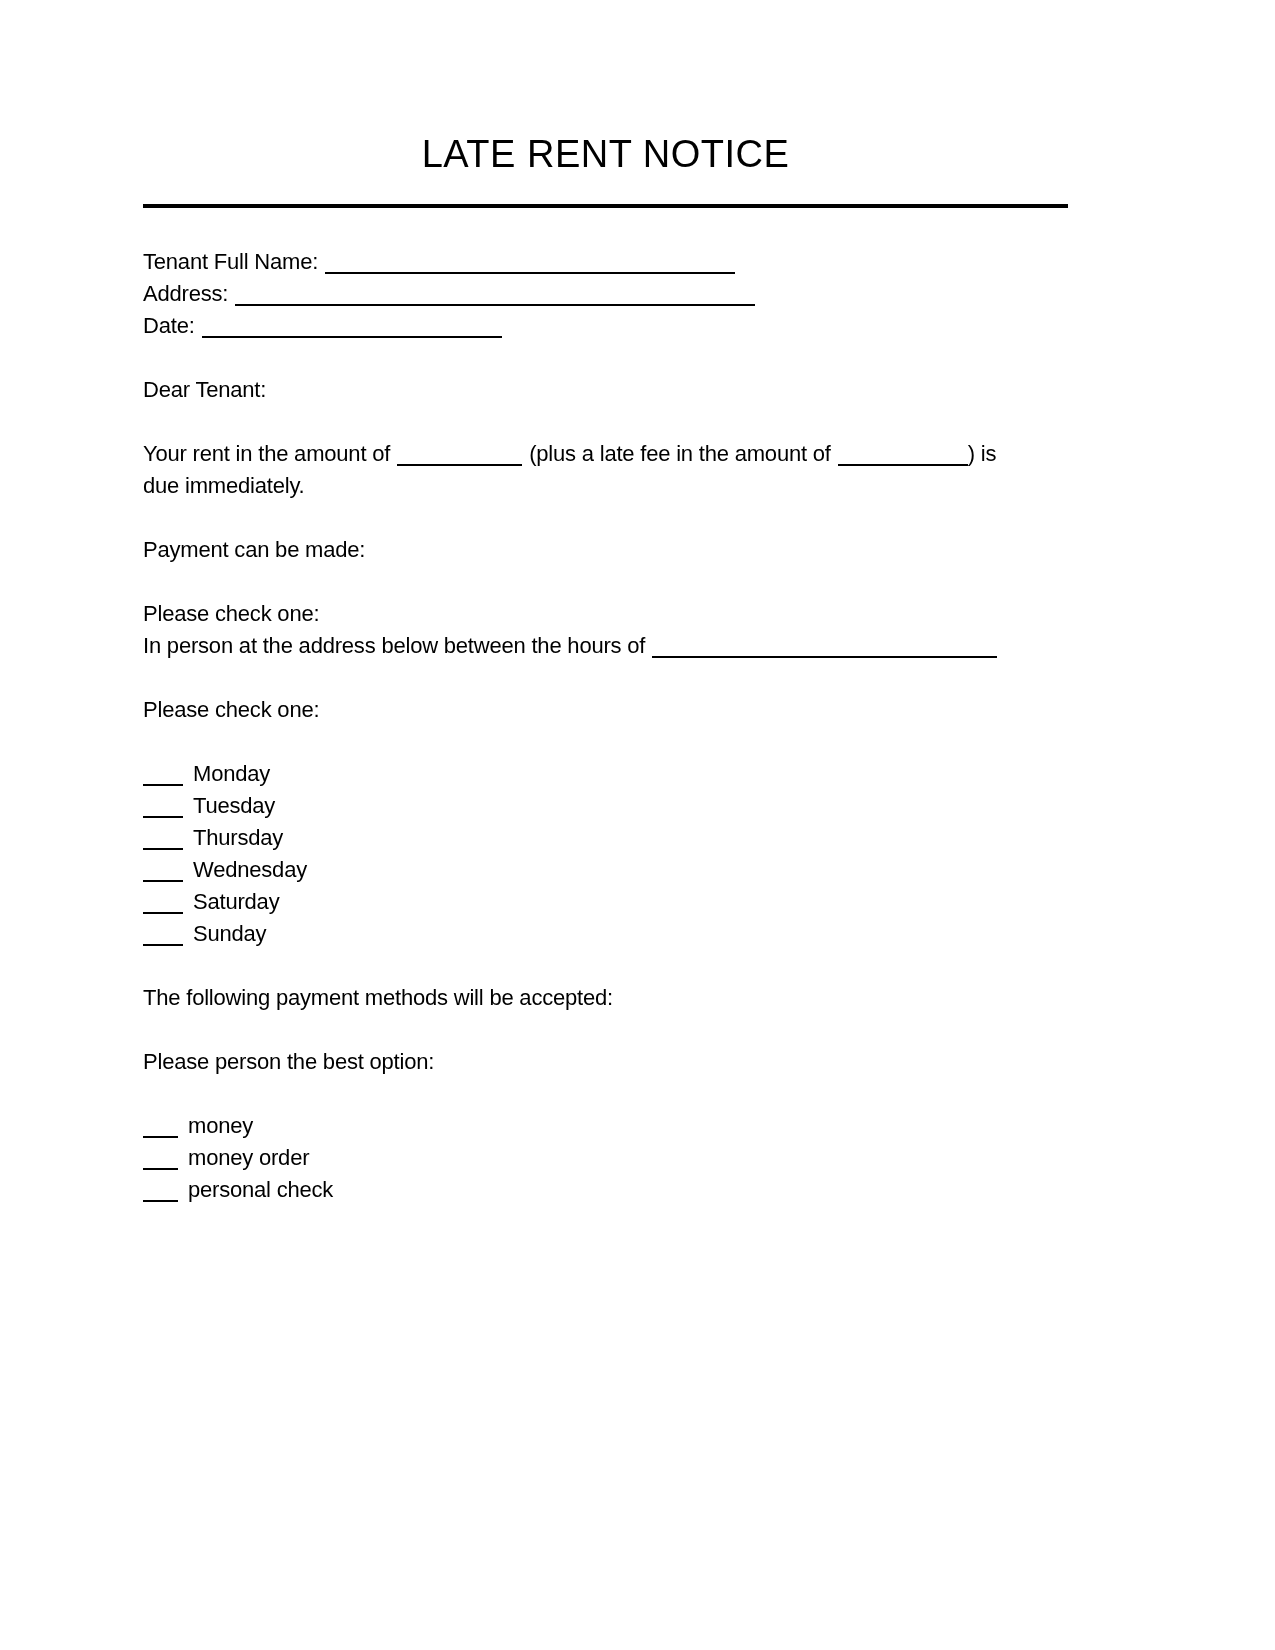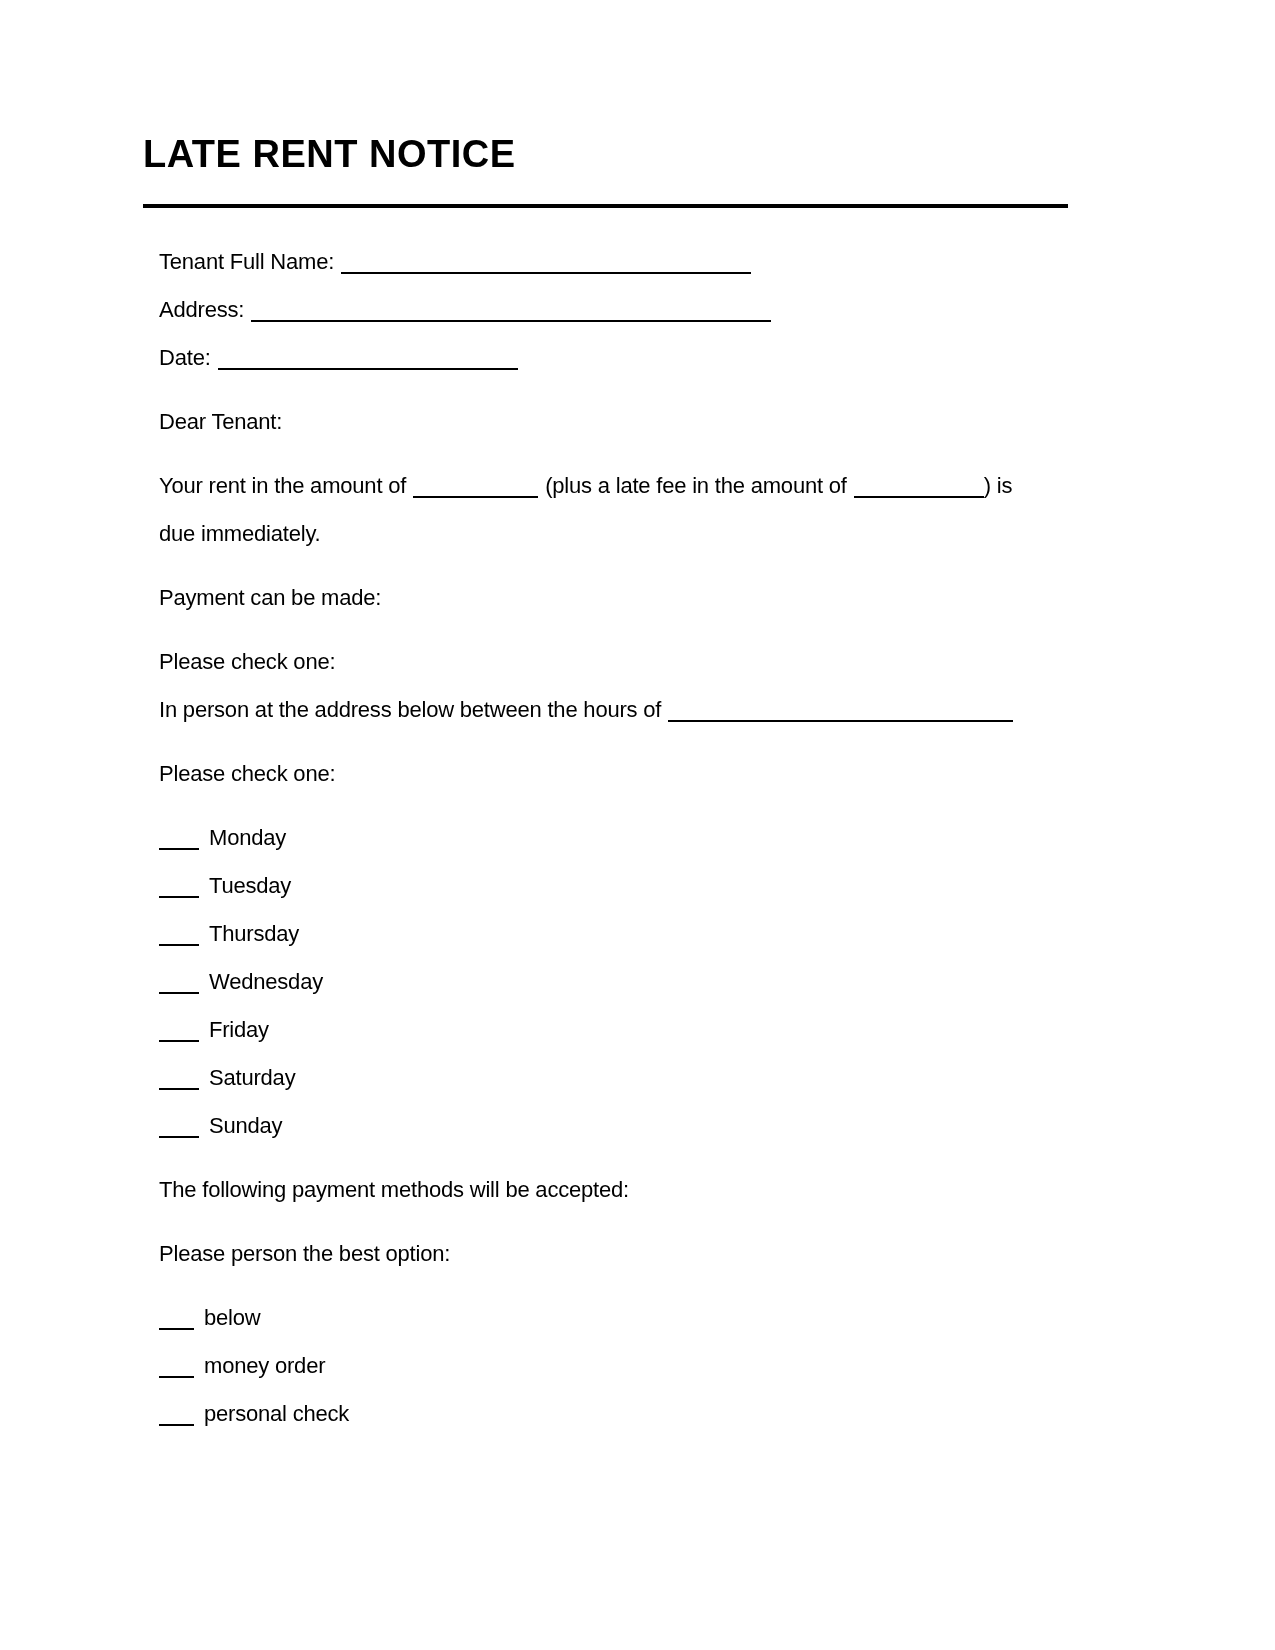--- a/index.html
+++ b/index.html
@@ -25,8 +25,8 @@
     margin: 0 0 28px 0;
     font-size: 38px;
     line-height: 44px;
-    font-weight: bold;
-    text-align: left;
+    font-weight: normal;
+    text-align: center;
     letter-spacing: 0.5px;
   }
   .title-rule {

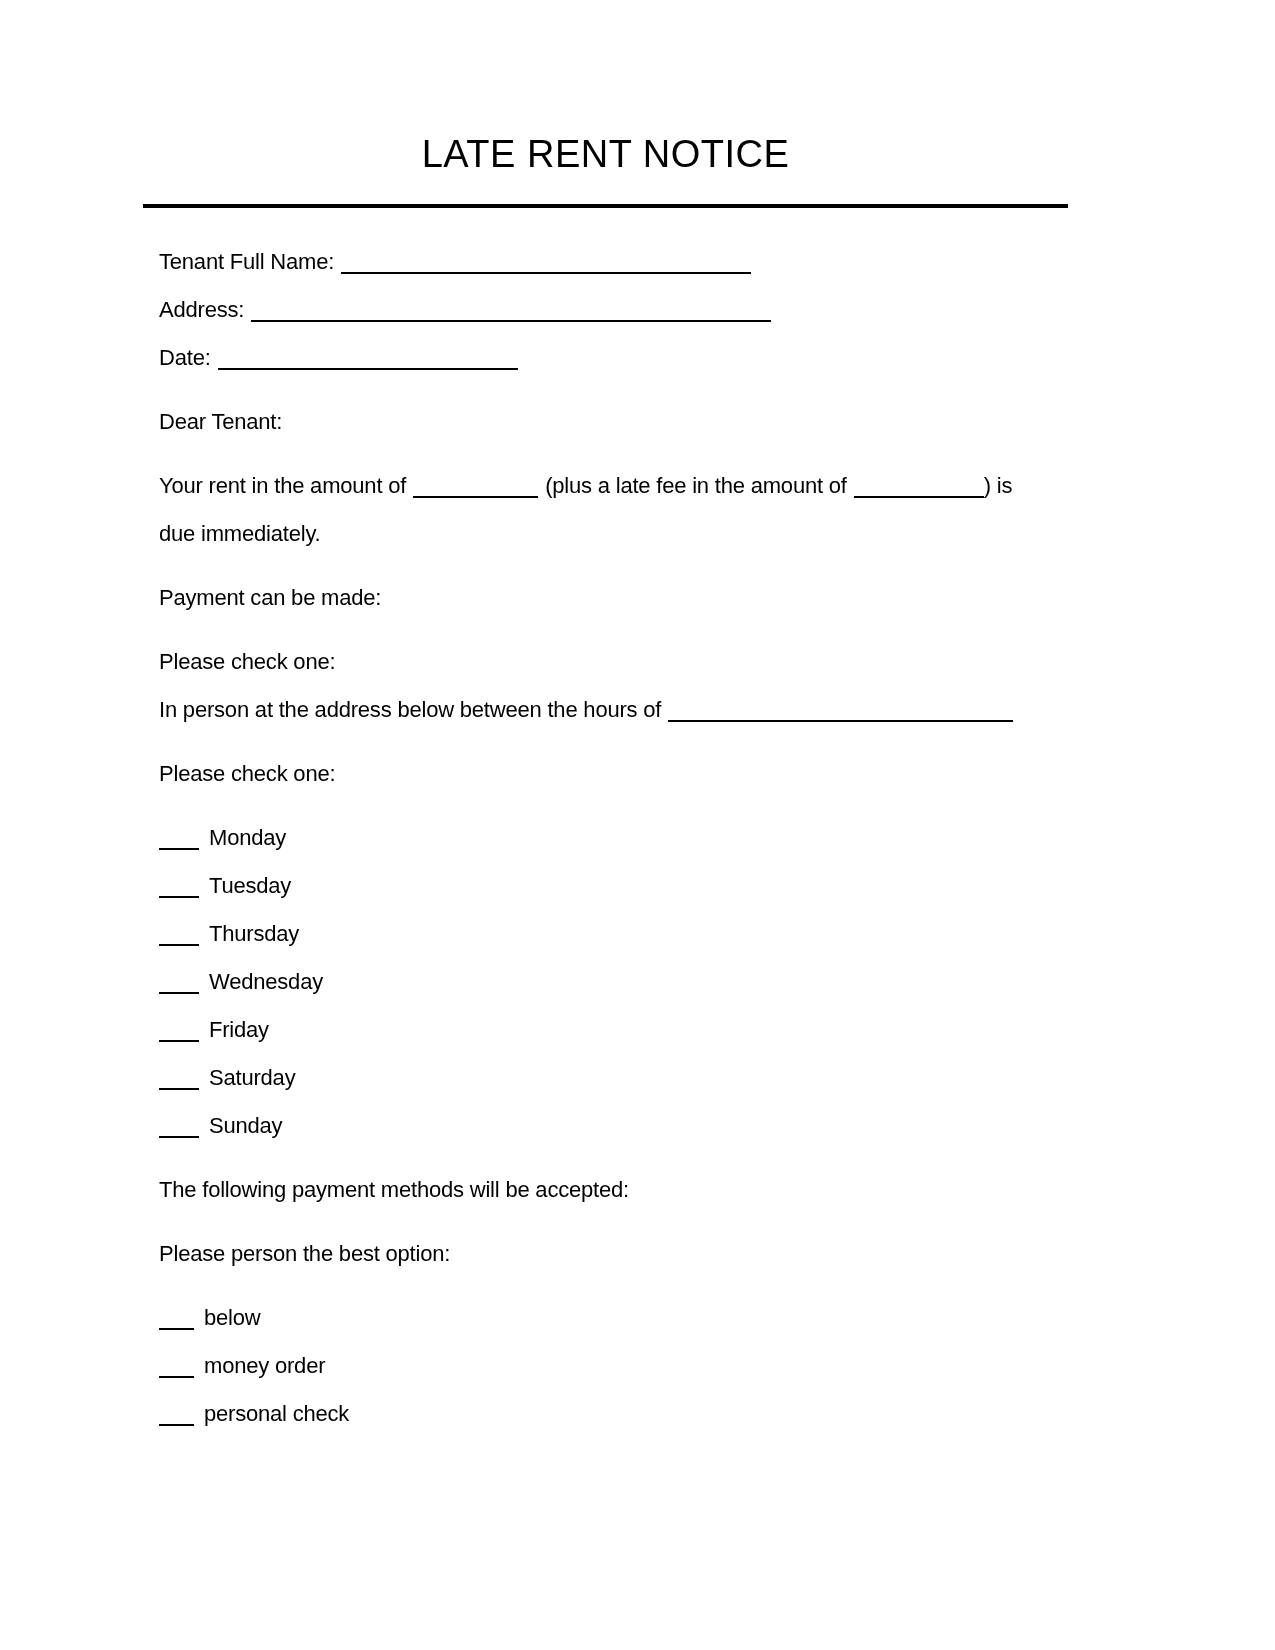--- a/index.html
+++ b/index.html
@@ -39,7 +39,7 @@
     margin: 0 0 32px 0;
   }
   .line {
-    margin: 16px;
+    margin: 0;
     font-size: 22px;
     line-height: 32px;
     white-space: nowrap;

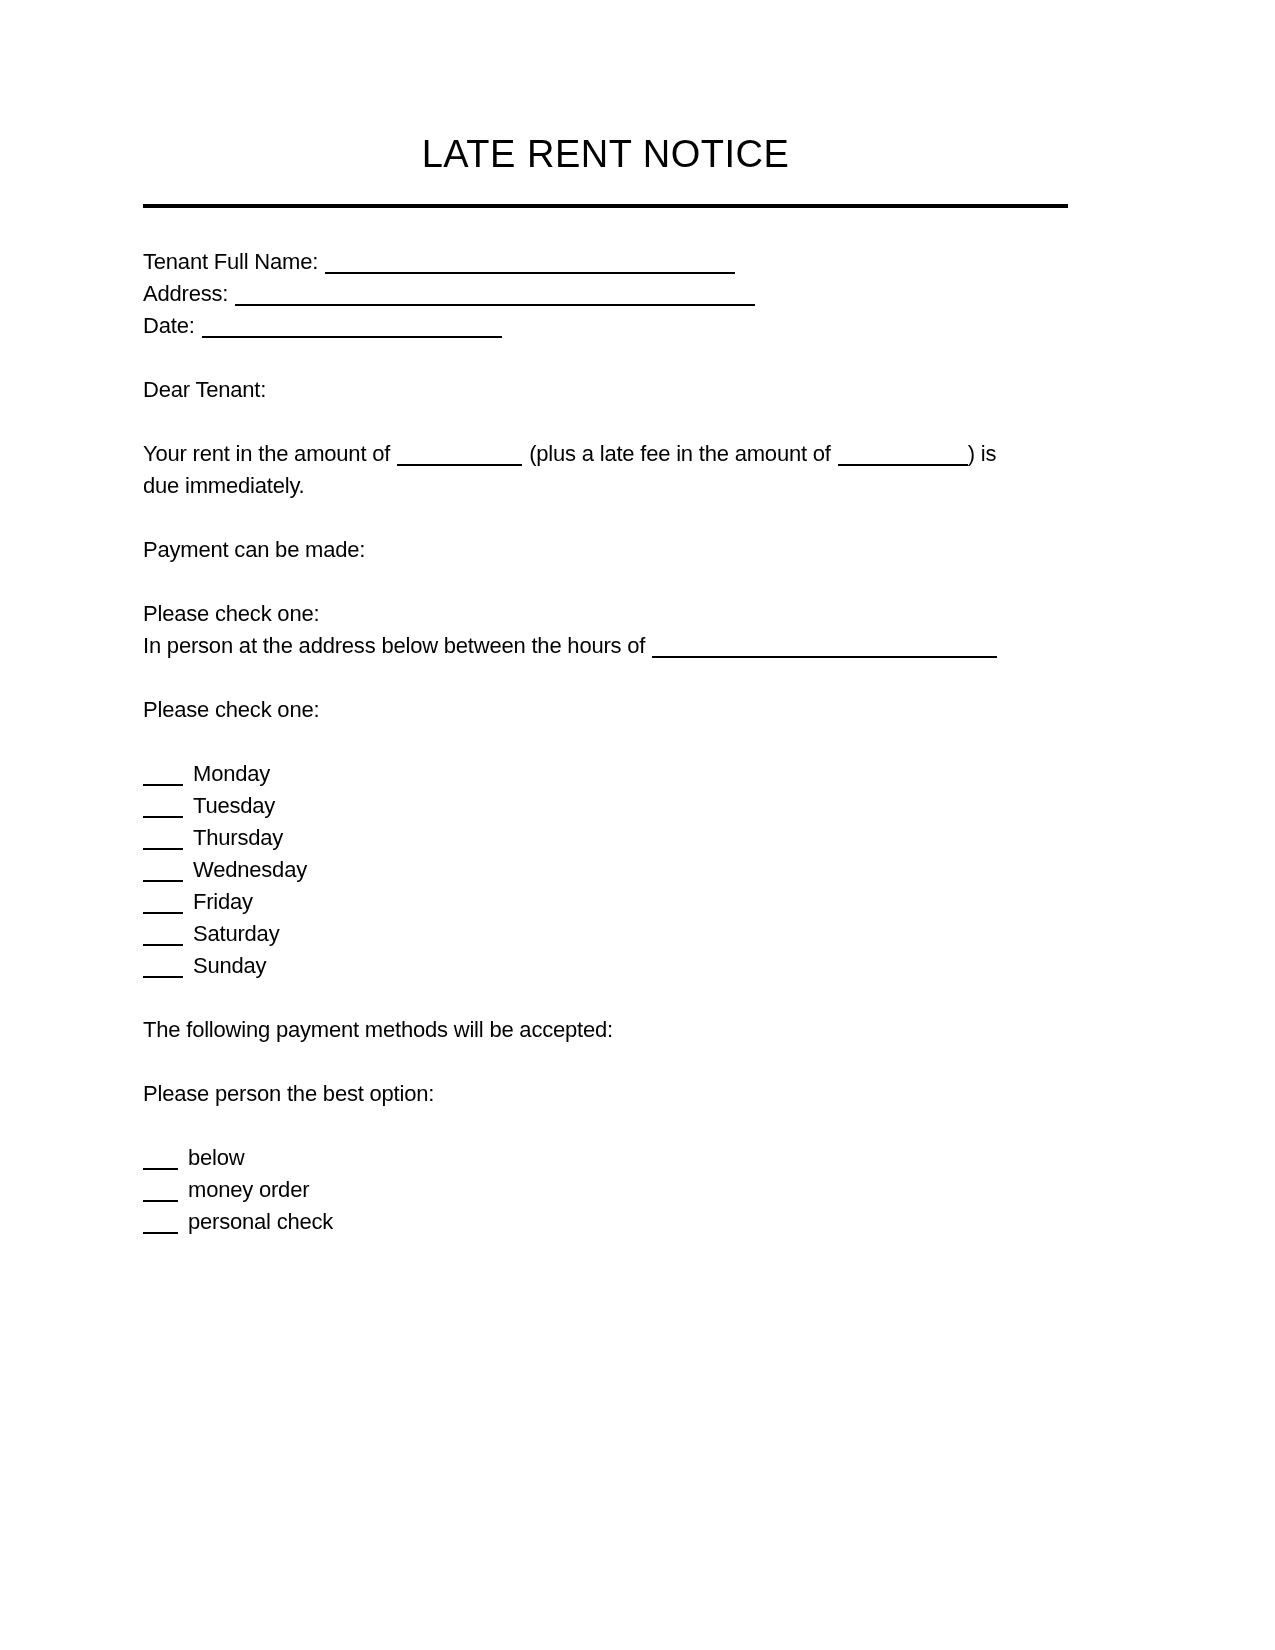--- a/index.html
+++ b/index.html
@@ -106,7 +106,6 @@
     <p class="line"><span class="blank w-day"></span><span class="ml10">Tuesday</span></p>
     <p class="line"><span class="blank w-day"></span><span class="ml10">Thursday</span></p>
     <p class="line"><span class="blank w-day"></span><span class="ml10">Wednesday</span></p>
-    <p class="line"><span class="blank w-day"></span><span class="ml10">Friday</span></p>
     <p class="line"><span class="blank w-day"></span><span class="ml10">Saturday</span></p>
     <p class="line"><span class="blank w-day"></span><span class="ml10">Sunday</span></p>
   </div>

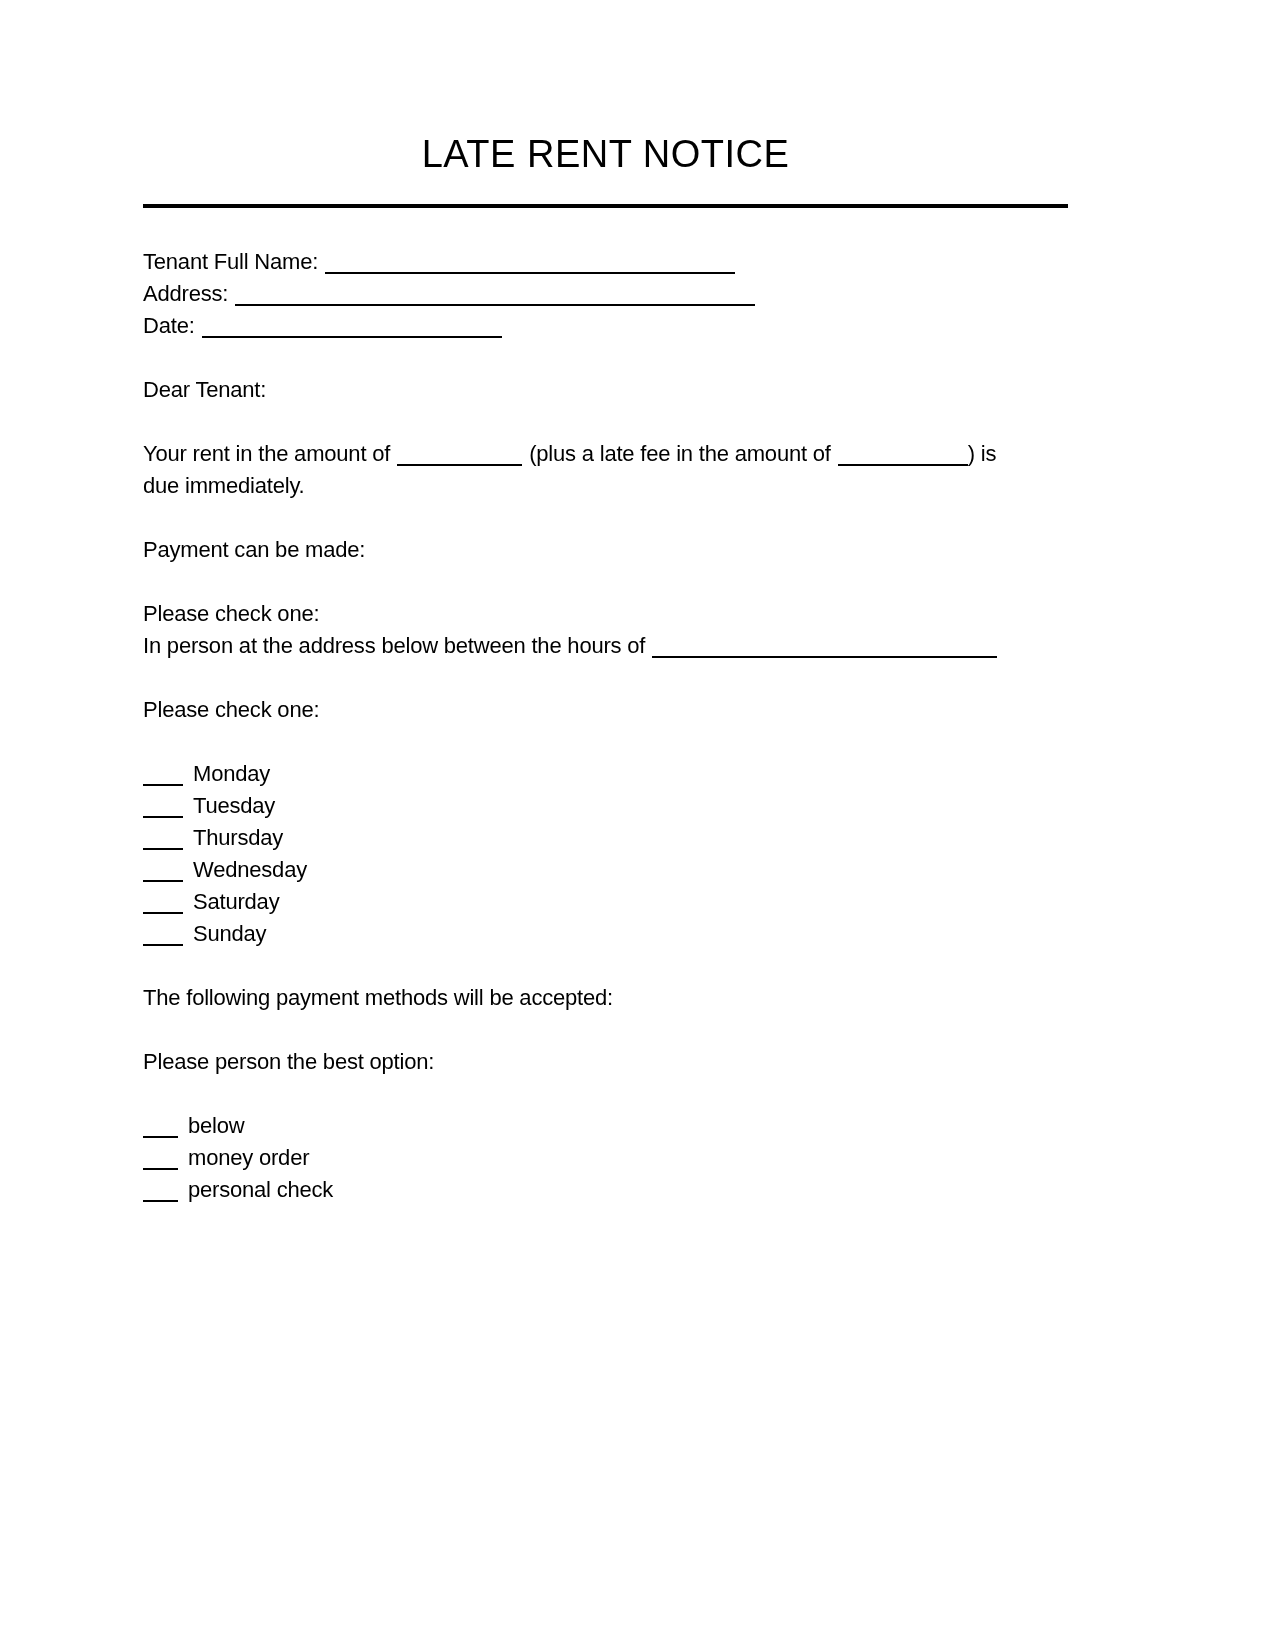--- a/index.html
+++ b/index.html
@@ -122,7 +122,7 @@
   </div>
 
   <div class="block">
-    <p class="line"><span class="blank w-opt"></span><span class="ml10">below</span></p>
+    <p class="line"><span class="blank w-opt"></span><span class="ml10">money</span></p>
     <p class="line"><span class="blank w-opt"></span><span class="ml10">money order</span></p>
     <p class="line"><span class="blank w-opt"></span><span class="ml10">personal check</span></p>
   </div>

